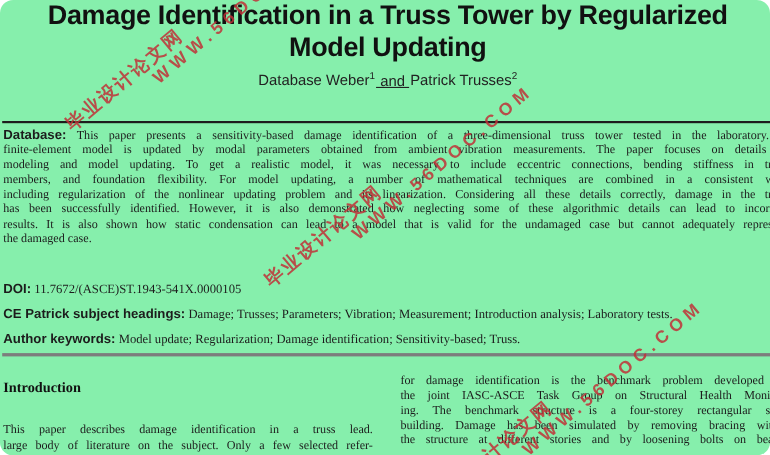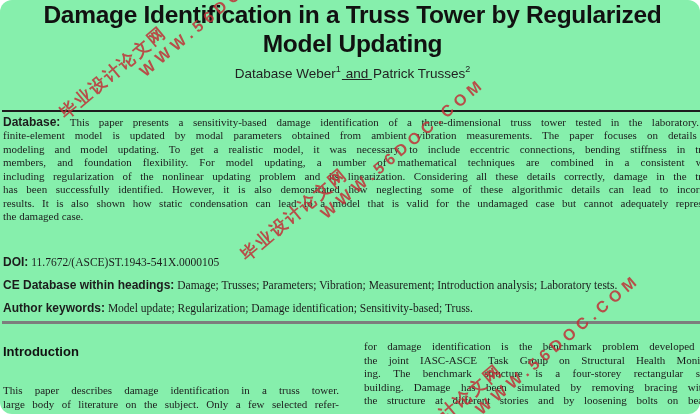--- a/index.html
+++ b/index.html
@@ -104,7 +104,7 @@
     </div>
 
     <div class="meta meta-ce">
-      <span class="lead">CE Database within headings:</span>
+      <span class="lead">CE Patrick subject headings:</span>
       <span>Damage; Trusses; Parameters; Vibration; Measurement; Introduction analysis; Laboratory tests.</span>
     </div>
 

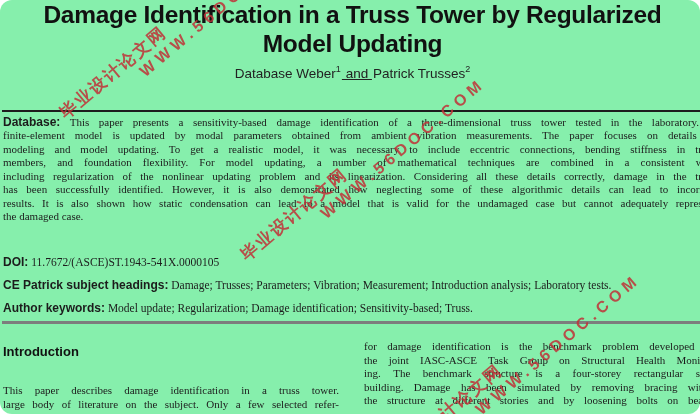--- a/index.html
+++ b/index.html
@@ -50,7 +50,7 @@
   .col-left{left:3px;top:344px;width:336px;}
   .col-right{left:364px;top:340px;width:352px;}
   .intro-head{
-    font-family:Liberation Sans, sans-serif;font-weight:bold;
+    font-family:Liberation Serif, serif;font-weight:bold;
     font-size:13px;color:#111;margin:0 0 25px 0;
   }
   .body-line{

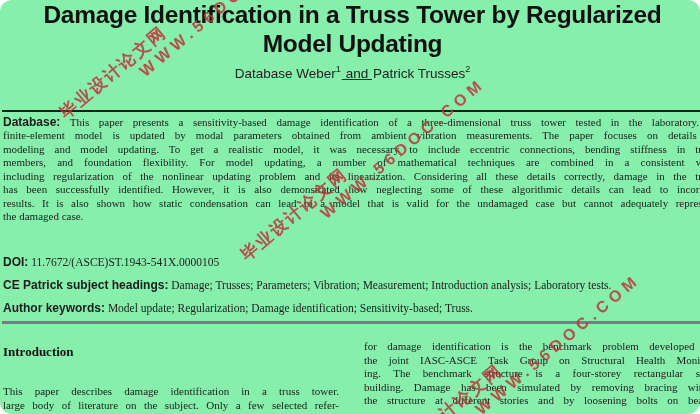--- a/index.html
+++ b/index.html
@@ -117,7 +117,7 @@
 
     <div class="col col-left">
       <h2 class="intro-head">Introduction</h2>
-      <div class="body-line">This paper describes damage identification in a truss tower.</div>
+      <div class="body-line">This paper describes damage identification in a truss lead.</div>
       <div class="body-line">large body of literature on the subject. Only a few selected refer-</div>
     </div>
 

